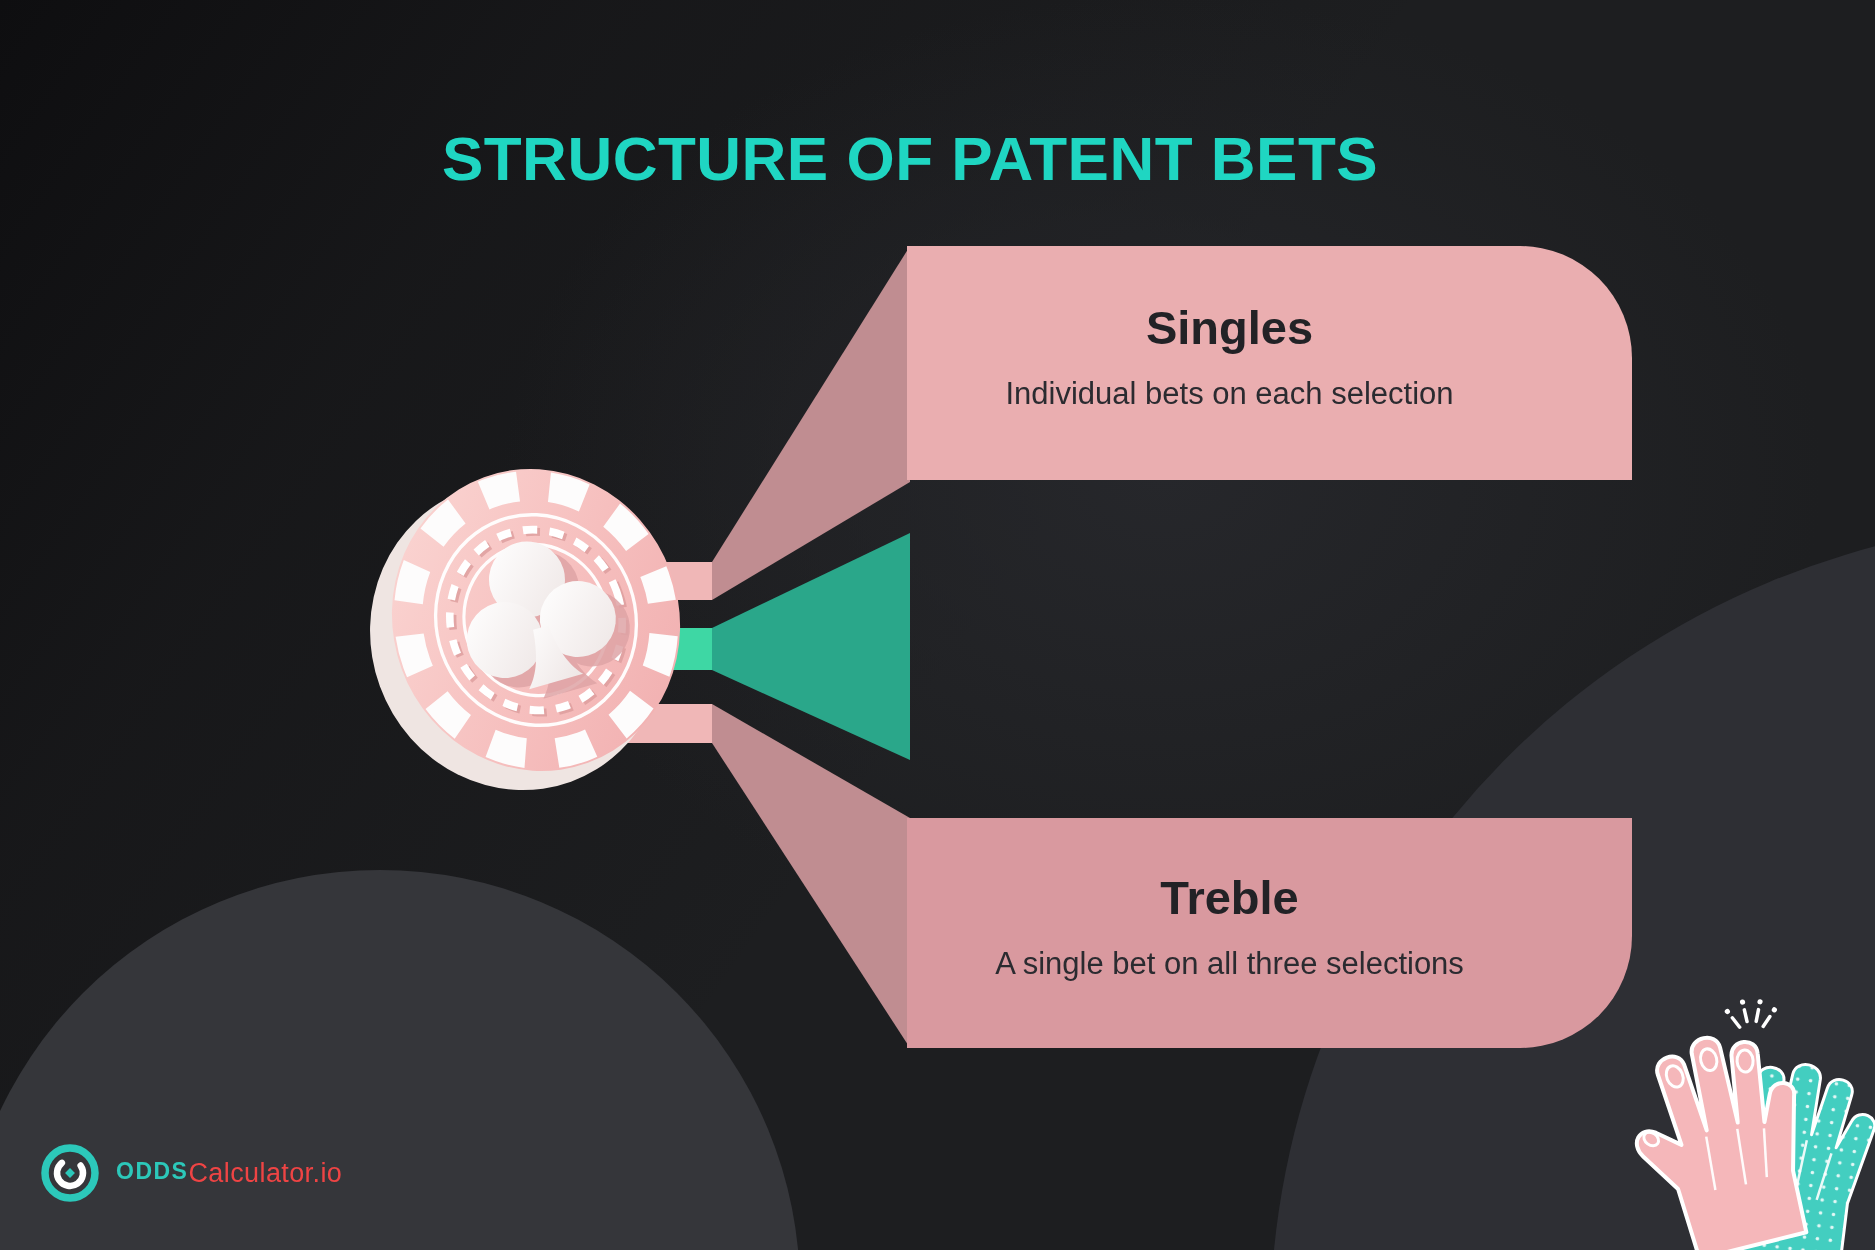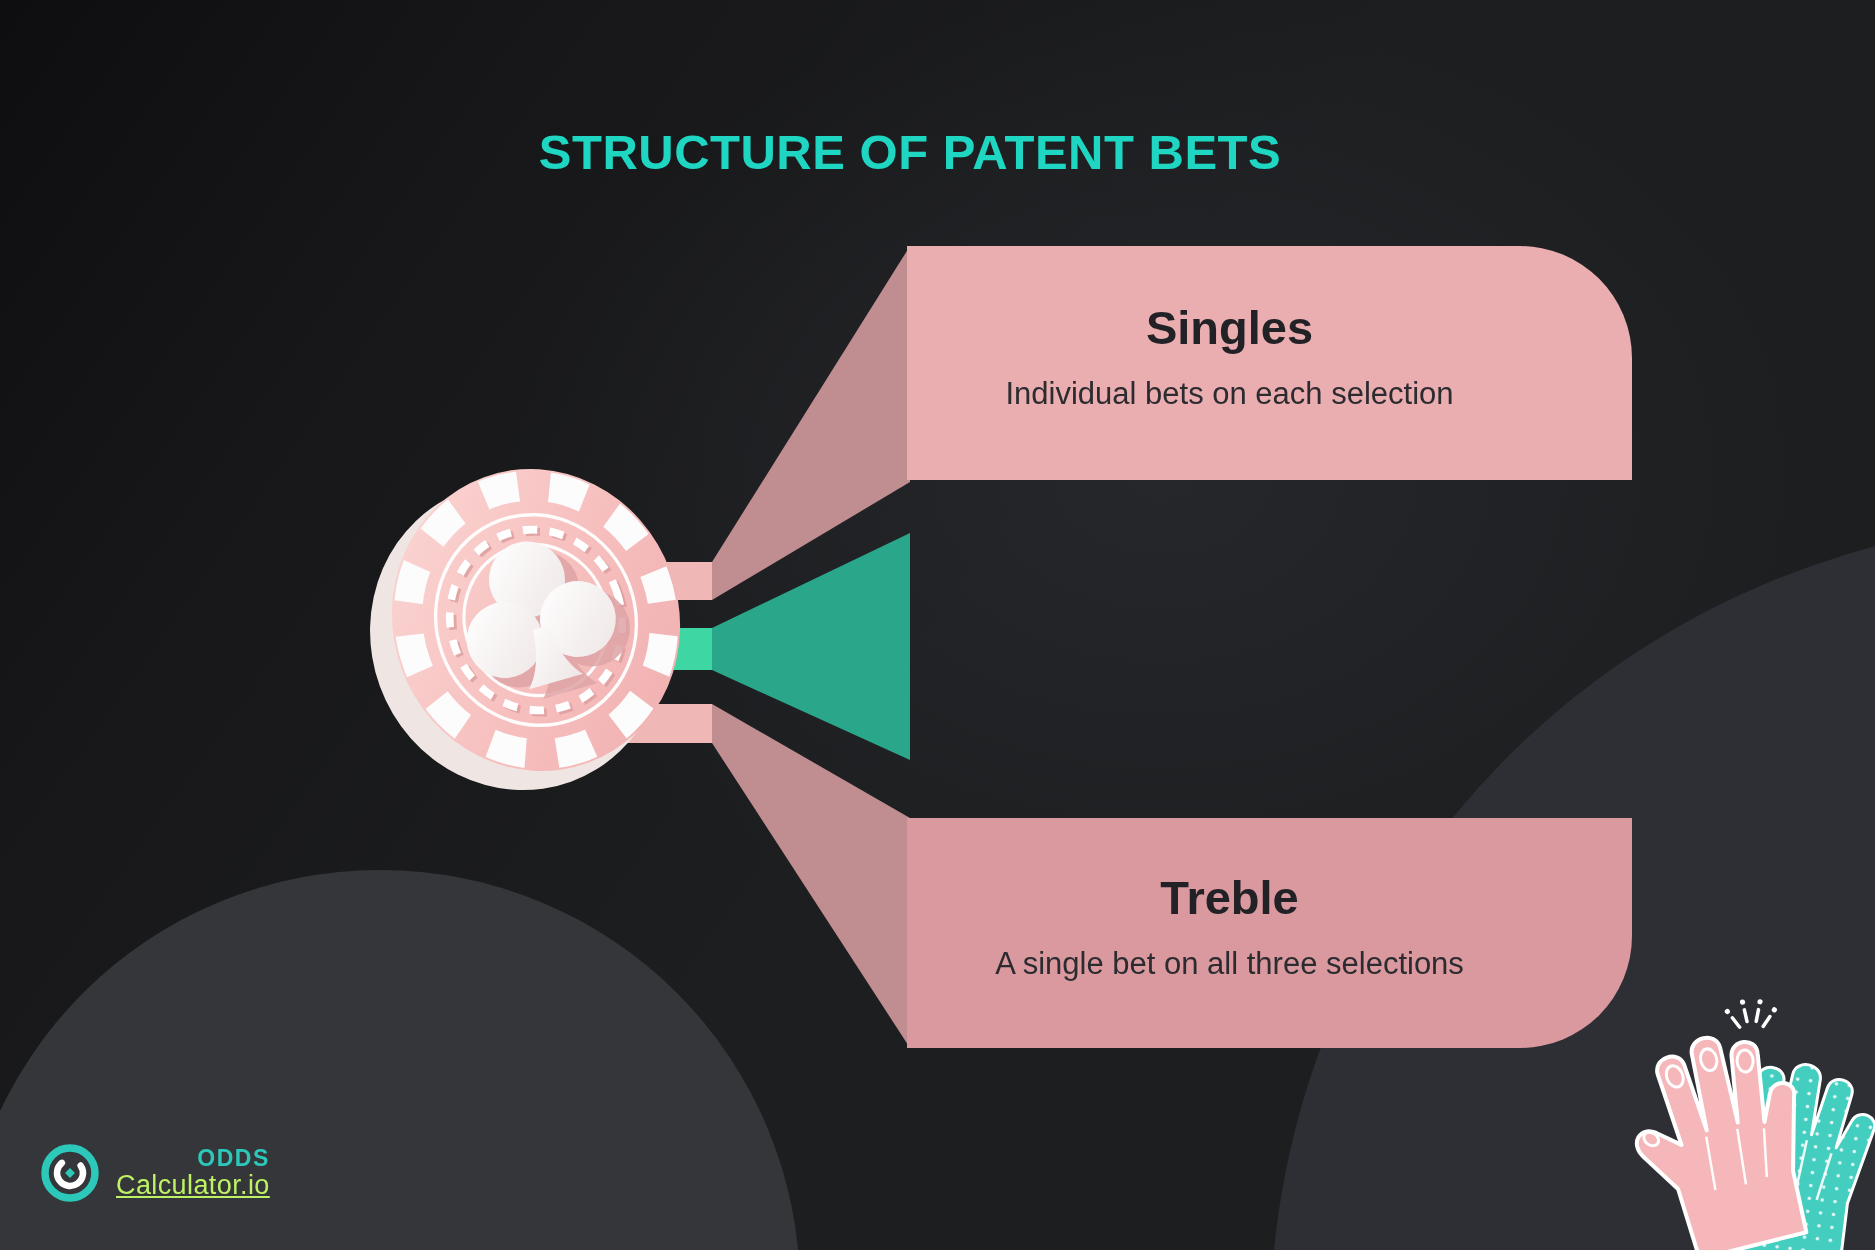--- a/index.html
+++ b/index.html
@@ -21,7 +21,7 @@
 
   .page-title{
     position:absolute;left:0;top:128px;width:1820px;margin:0;
-    text-align:center;font-size:49px;font-weight:bold;letter-spacing:.5px;
+    text-align:center;font-size:62px;font-weight:bold;letter-spacing:.5px;
     line-height:1;
   }
 

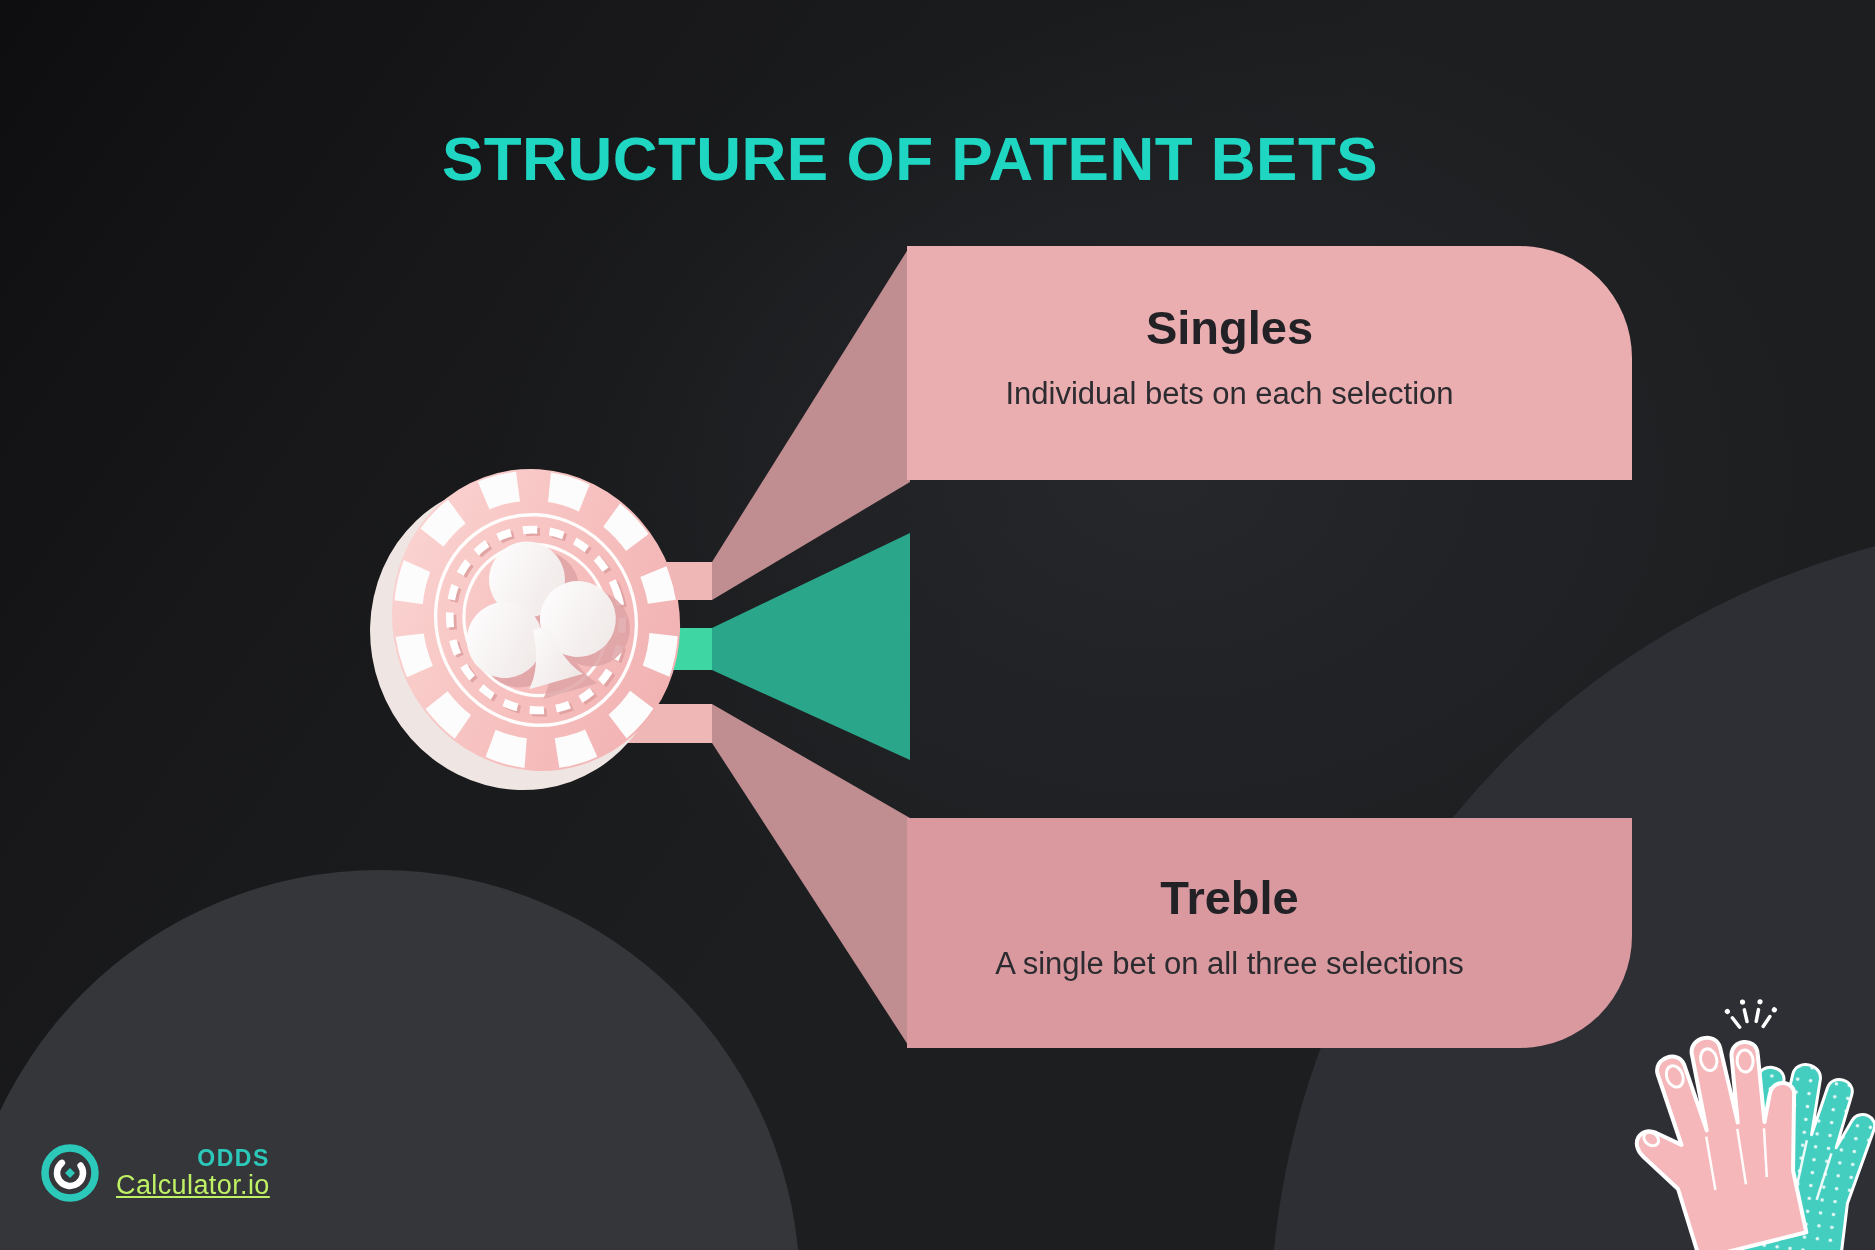--- a/index.html
+++ b/index.html
@@ -41,7 +41,7 @@
   .chip{position:absolute;left:280px;top:452px;width:420px;height:350px;}
 
   .logo{position:absolute;left:40px;top:1143px;display:flex;align-items:center;column-gap:16px;}
-  .logo-text{display:flex;flex-direction:column;row-gap:2px;text-align:right;}
+  .logo-text{display:flex;flex-direction:row;row-gap:2px;}
   .logo-odds{font-size:23px;font-weight:bold;letter-spacing:1.5px;line-height:1;}
   .logo-calc{font-size:27px;color:#bef264;letter-spacing:.4px;line-height:1;text-decoration:underline;}
 

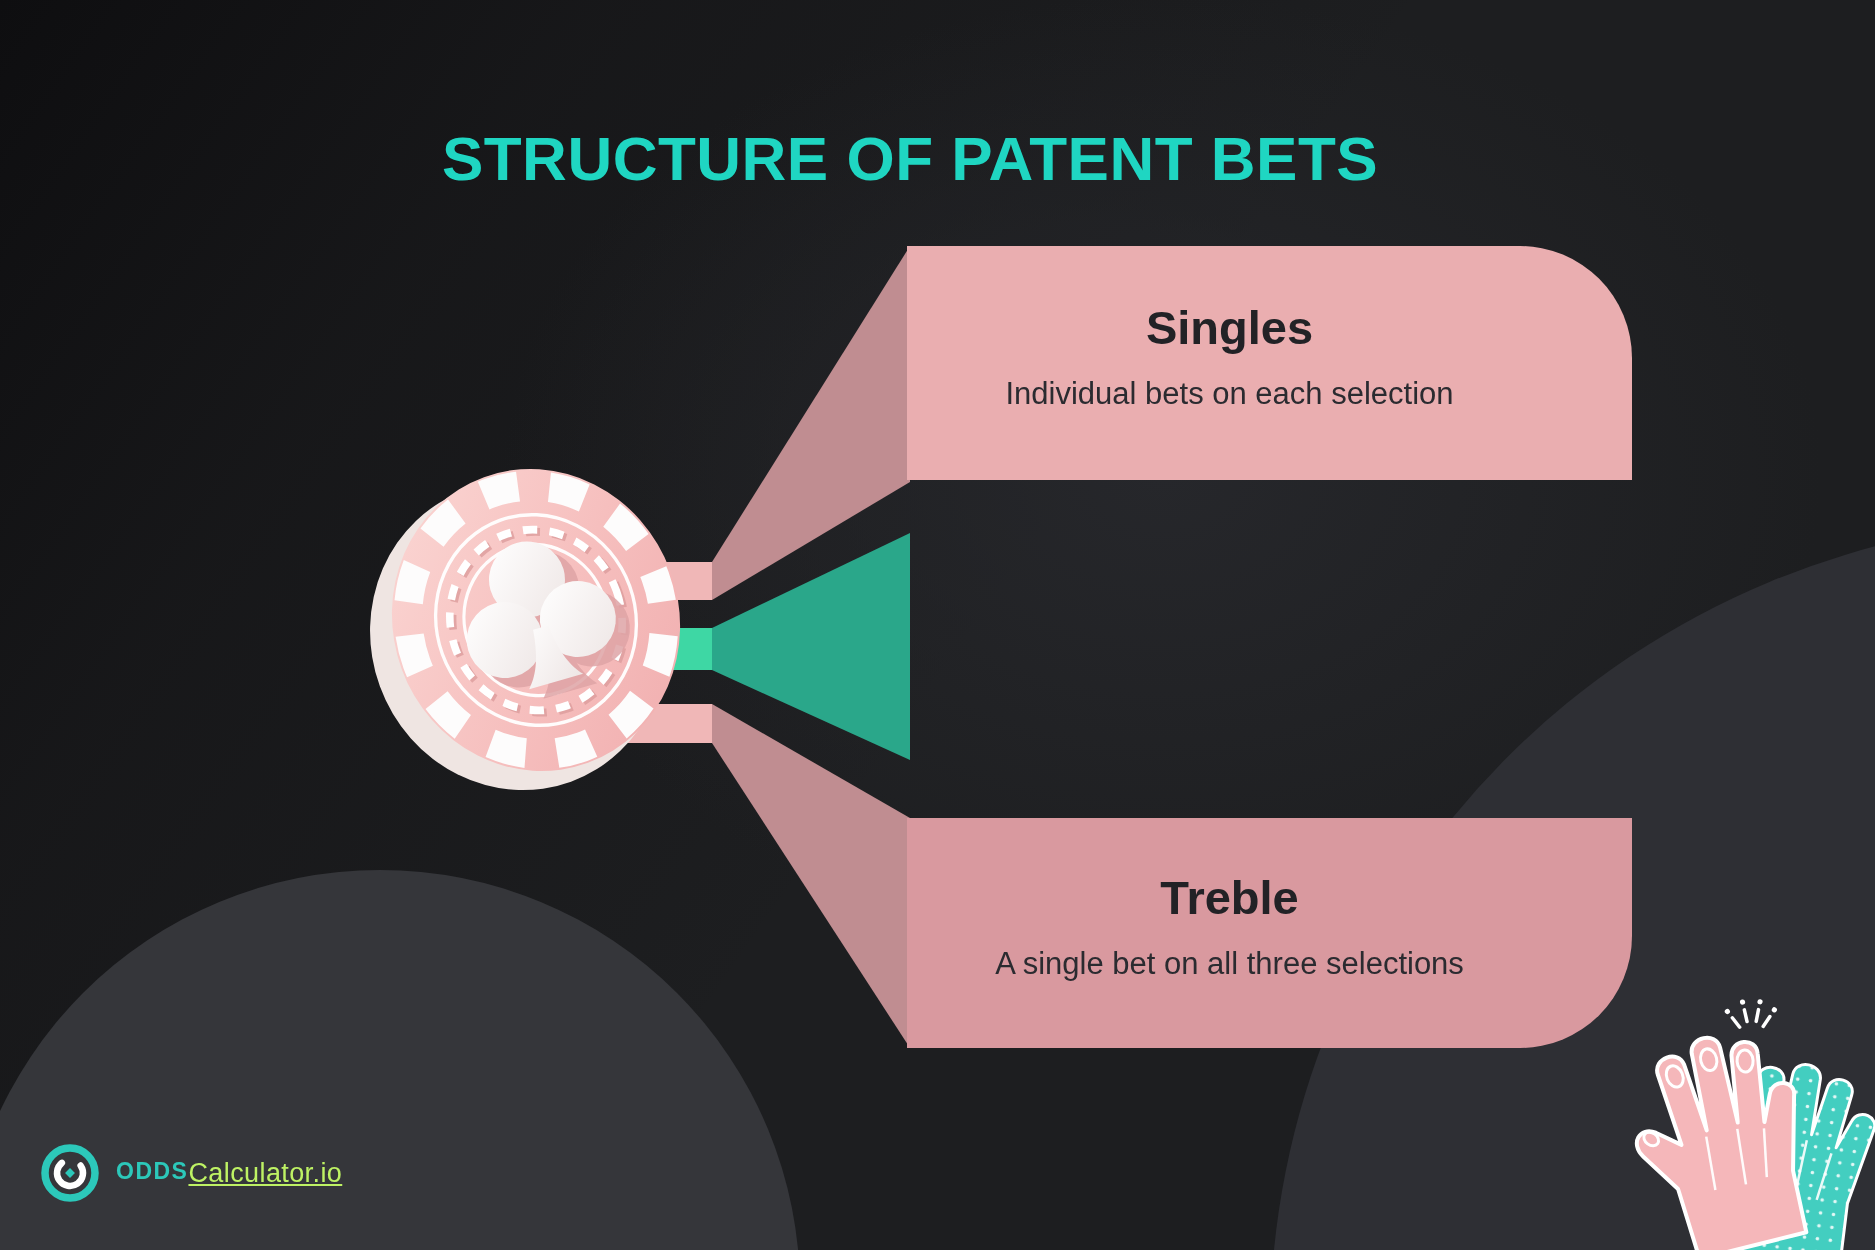--- a/index.html
+++ b/index.html
@@ -43,7 +43,7 @@
   .logo{position:absolute;left:40px;top:1143px;display:flex;align-items:center;column-gap:16px;}
   .logo-text{display:flex;flex-direction:row;row-gap:2px;}
   .logo-odds{font-size:23px;font-weight:bold;letter-spacing:1.5px;line-height:1;}
-  .logo-calc{font-size:27px;color:#bef264;letter-spacing:.4px;line-height:1;text-decoration:underline;}
+  .logo-calc{font-size:27px;color:#ef4444;letter-spacing:.4px;line-height:1;}
 
   .hands{position:absolute;left:1600px;top:985px;width:275px;height:265px;}
 </style>

